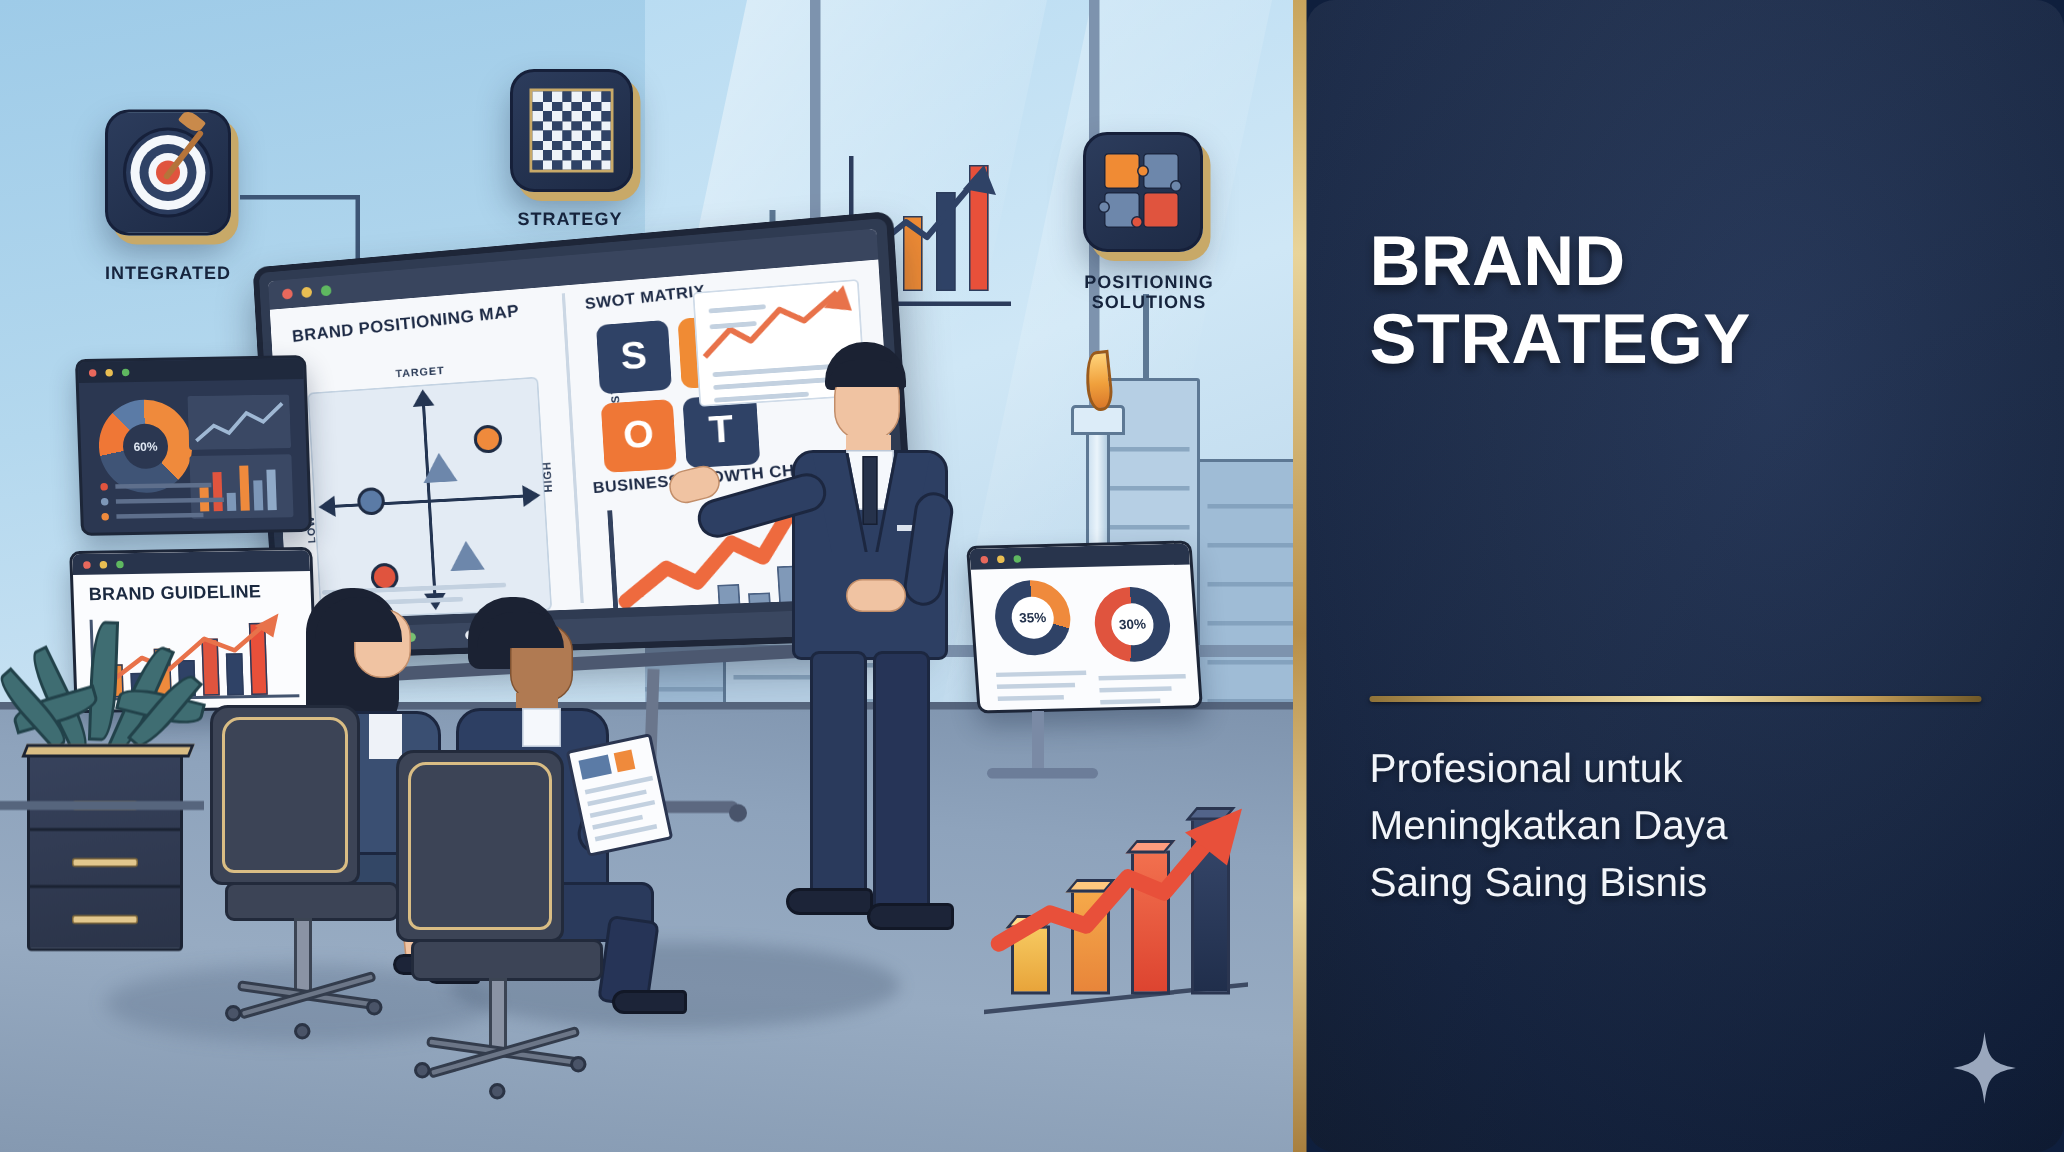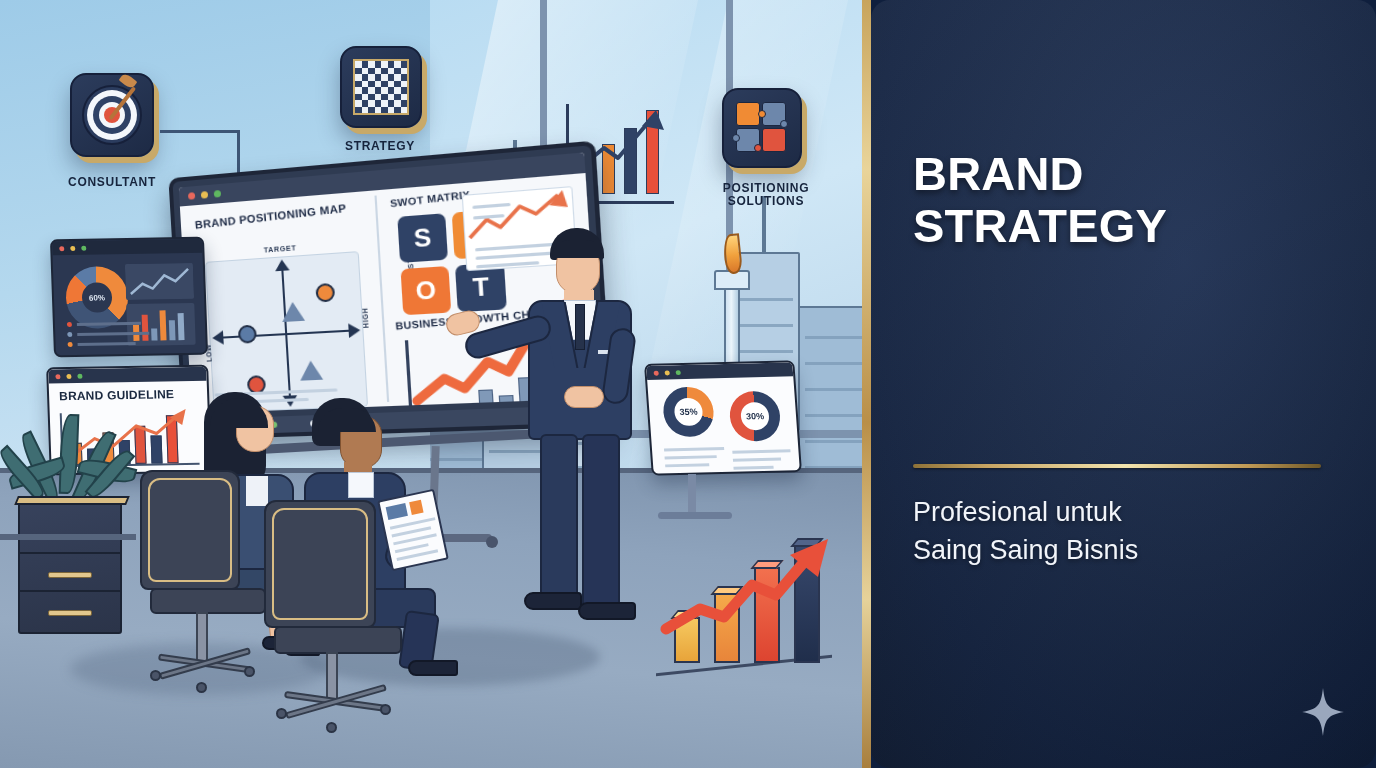--- a/index.html
+++ b/index.html
@@ -337,7 +337,7 @@
         <div style="position:absolute;left:38px;top:-9px;width:16px;height:10px;background:#c98a4b;border-radius:50% 10% 50% 10%;transform:rotate(38deg);"></div>
       </div>
     </div>
-    <div class="tile-label" style="left:52px;top:176px;width:120px;">CONSULTANT</div>
+    <div class="tile-label" style="left:52px;top:176px;width:120px;">INTEGRATED</div>
     <div style="position:absolute;left:160px;top:130px;width:80px;height:3px;background:#3d5575;"></div>
     <div style="position:absolute;left:237px;top:130px;width:3px;height:58px;background:#3d5575;"></div>
 

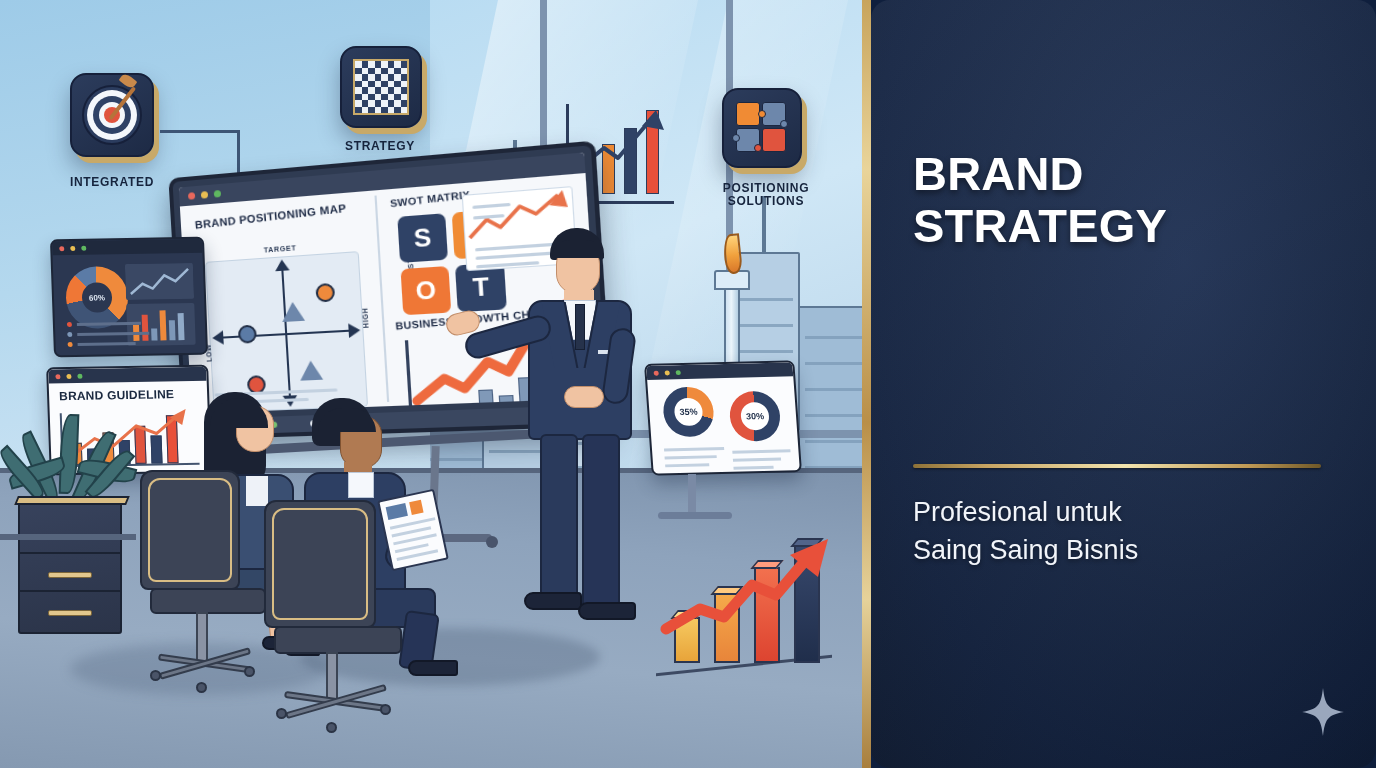--- a/index.html
+++ b/index.html
@@ -749,6 +749,7 @@
 
     <div id="subhead">
       <div>Profesional untuk</div>
+      <div>Meningkatkan Daya</div>
       <div>Saing Saing Bisnis</div>
     </div>
   </div>

